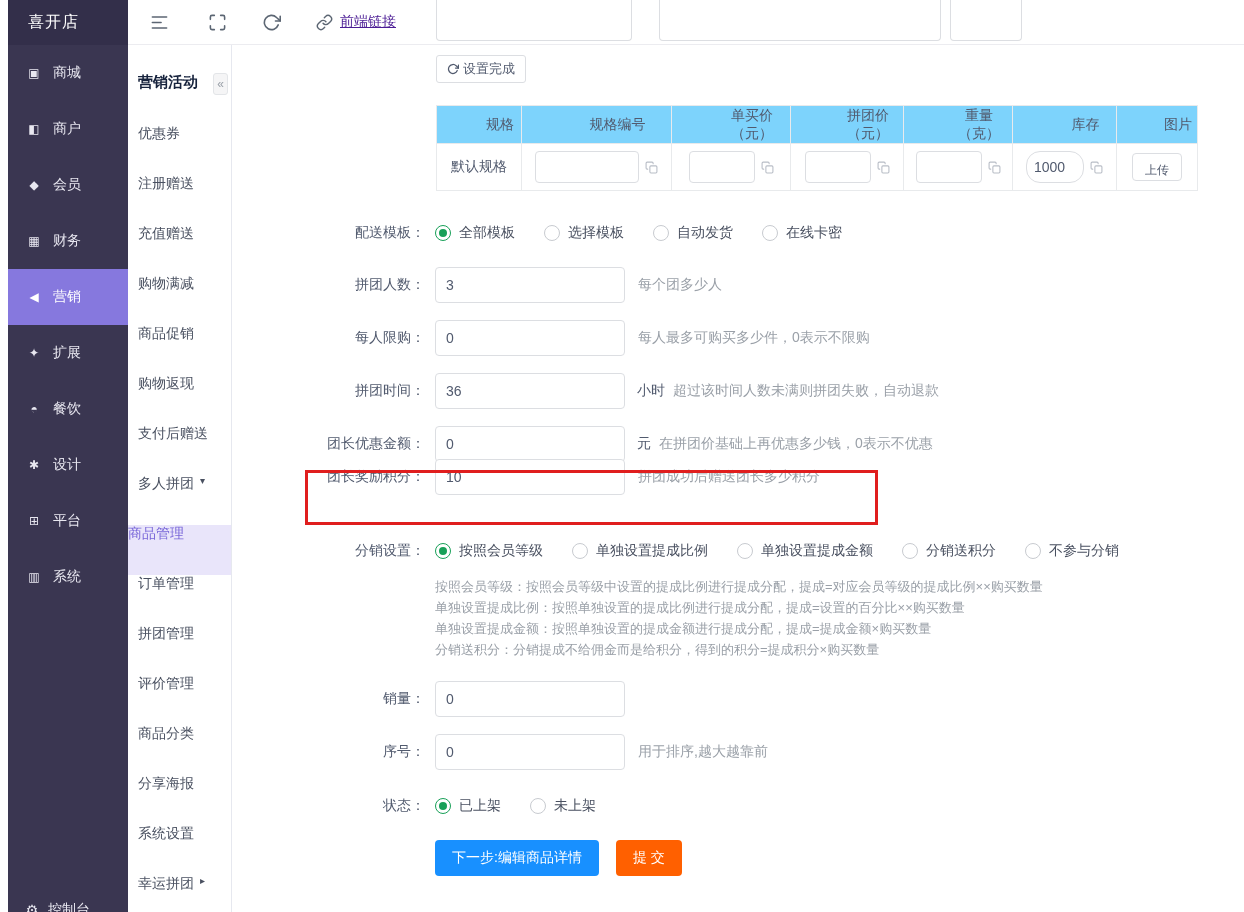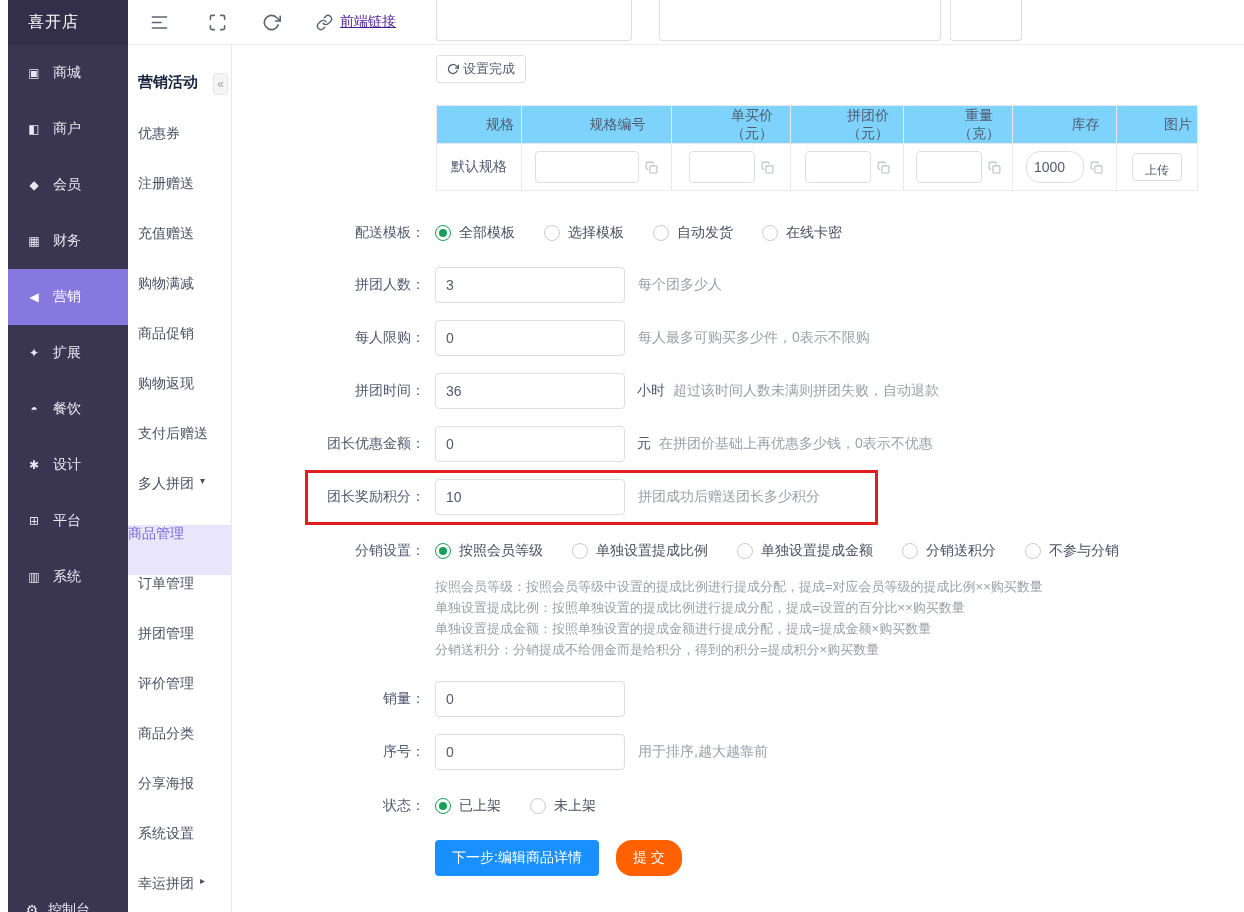--- a/index.html
+++ b/index.html
@@ -362,7 +362,7 @@
       <span class="hint">在拼团价基础上再优惠多少钱，0表示不优惠</span>
     </div>
 
-    <div class="frow" style="top:434px">
+    <div class="frow" style="top:414px">
       <span class="flabel">团长奖励积分：</span>
       <input class="finput" value="10" style="">
       <span class="hint">拼团成功后赠送团长多少积分</span>

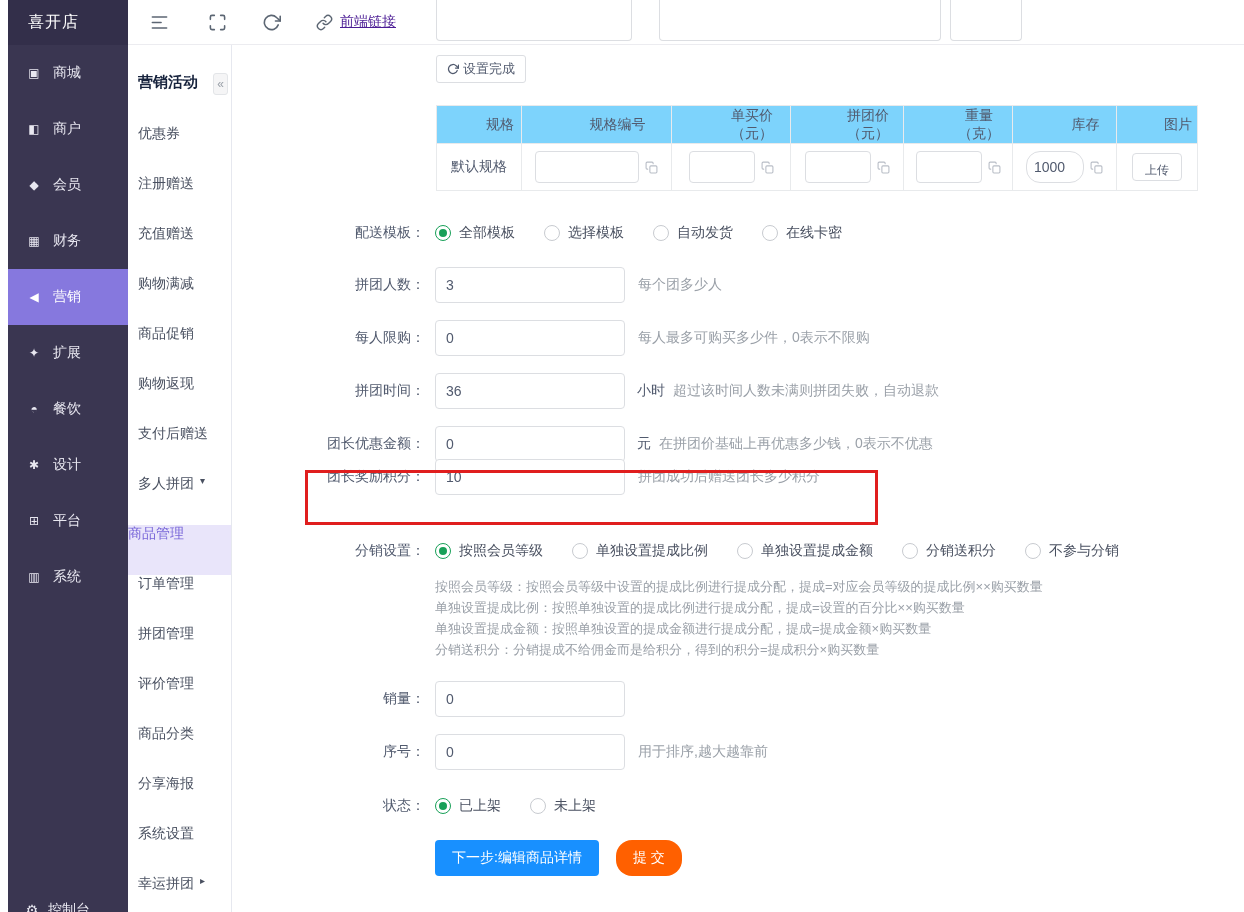--- a/index.html
+++ b/index.html
@@ -84,7 +84,7 @@
   .btn-primary { height:36px; padding:0 17px; background:#1890ff; color:#fff; border:none;
                  border-radius:4px; font-size:14px; cursor:pointer; }
   .btn-submit { height:36px; padding:0 17px; background:#ff6000; color:#fff; border:none;
-                border-radius:16px; font-size:14px; cursor:pointer; }
+                border-radius:4px; font-size:14px; cursor:pointer; }
 
   .annotation { position:absolute; left:73px; top:425px; width:573px; height:55px;
                 border:3px solid #e01e1e; pointer-events:none; z-index:10; }

